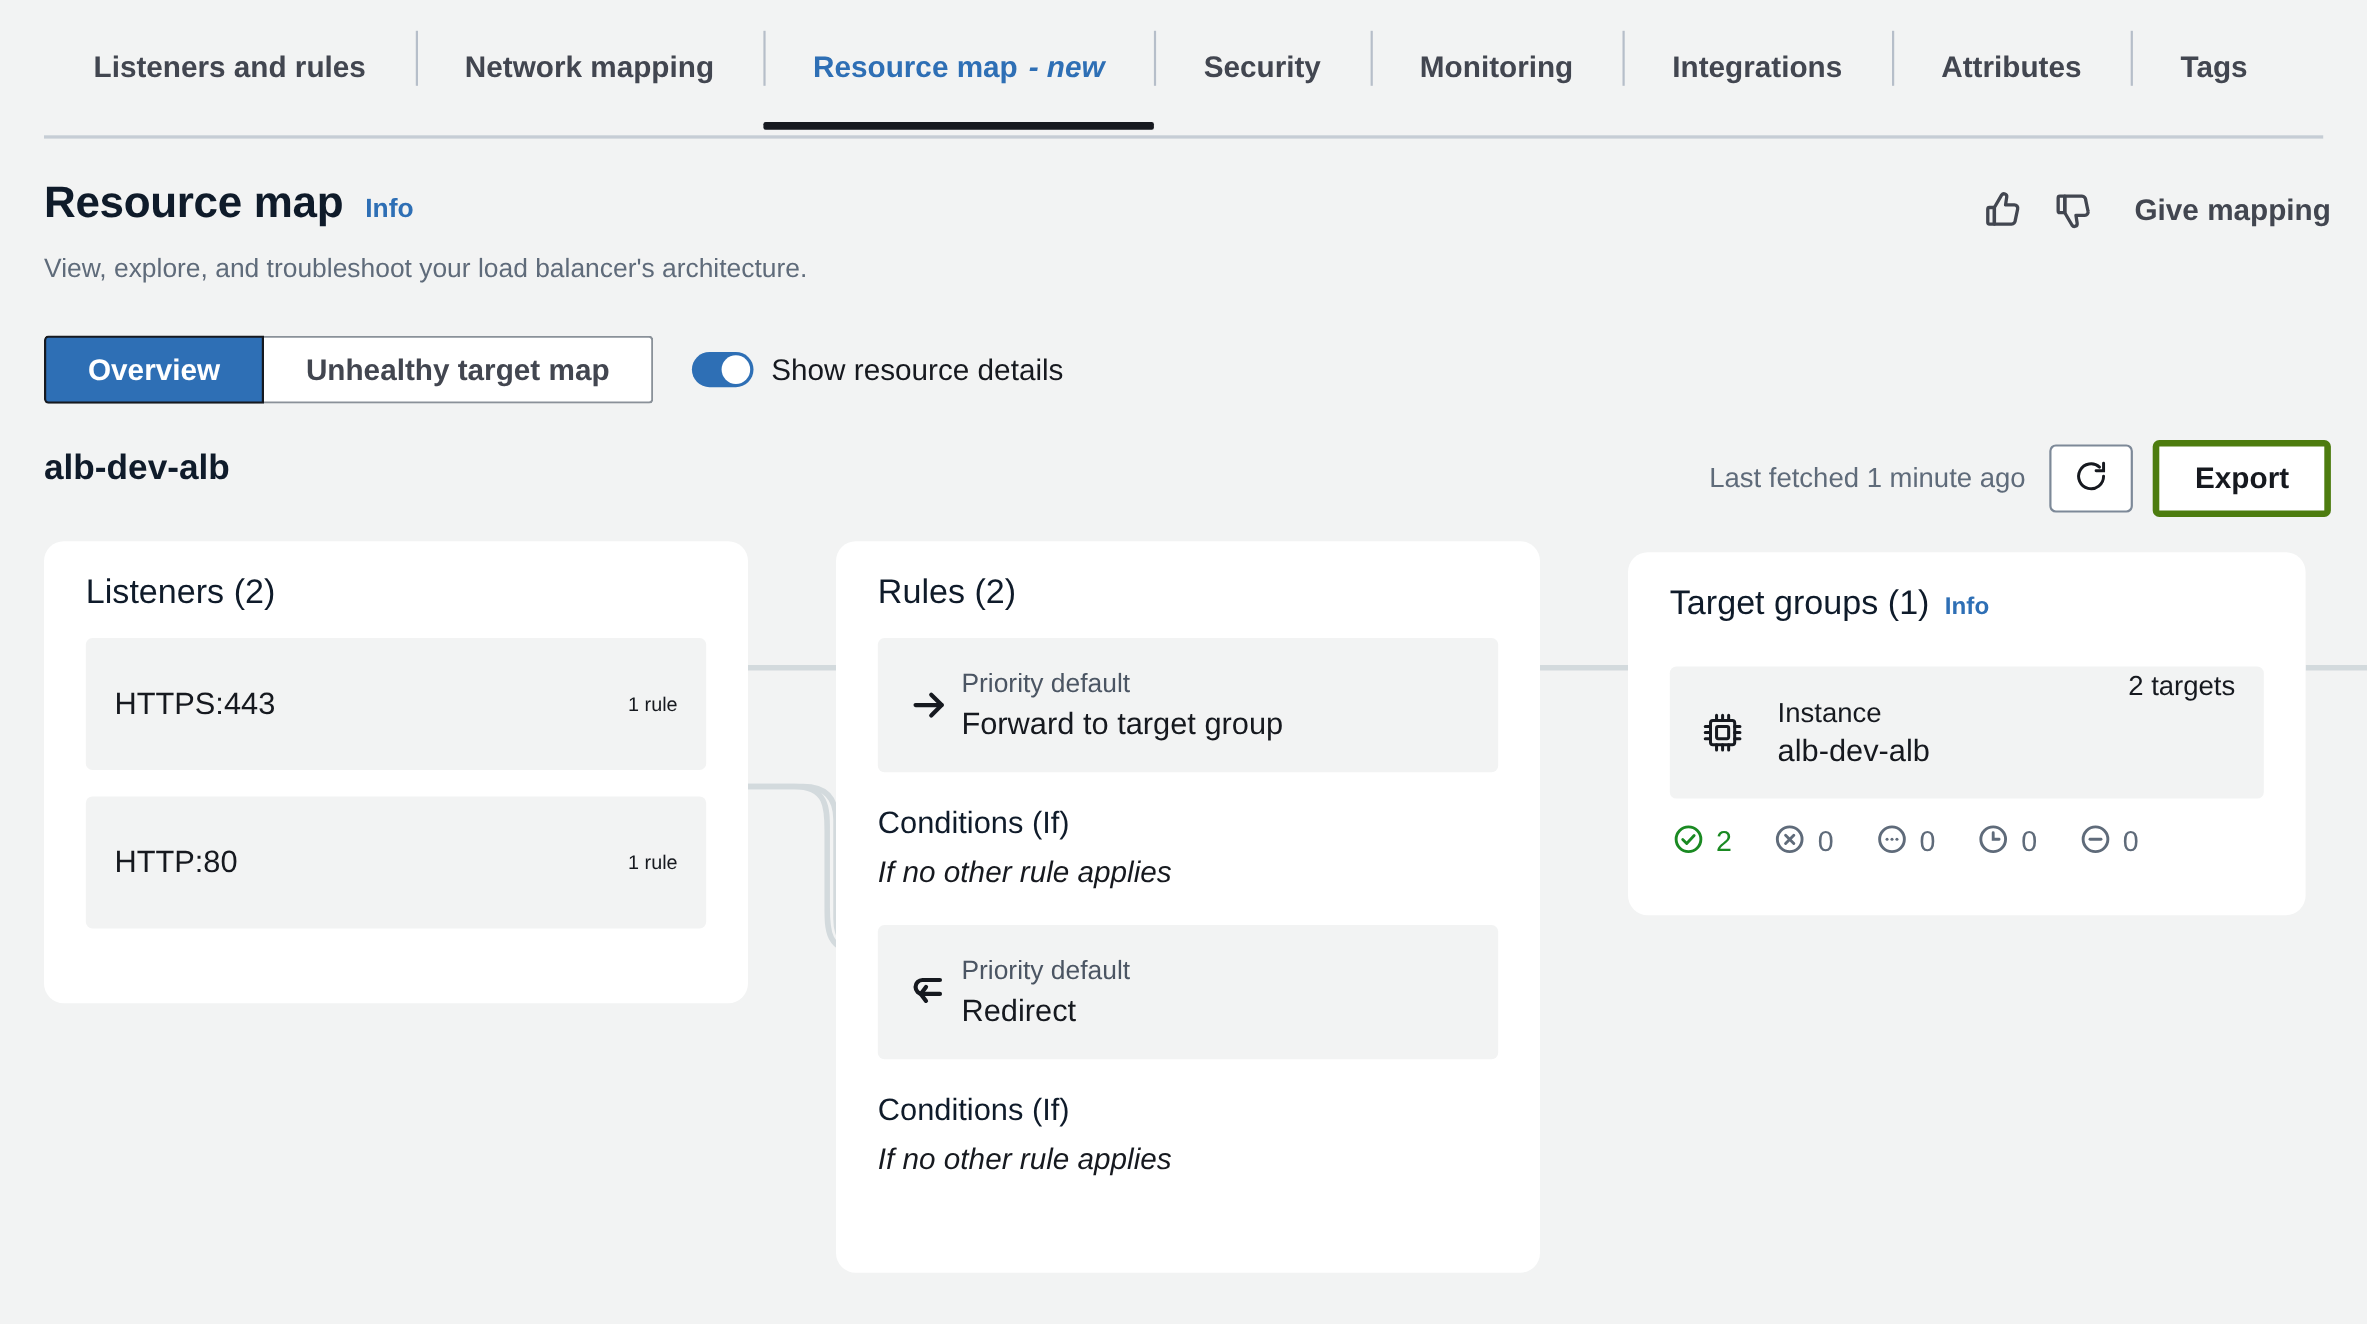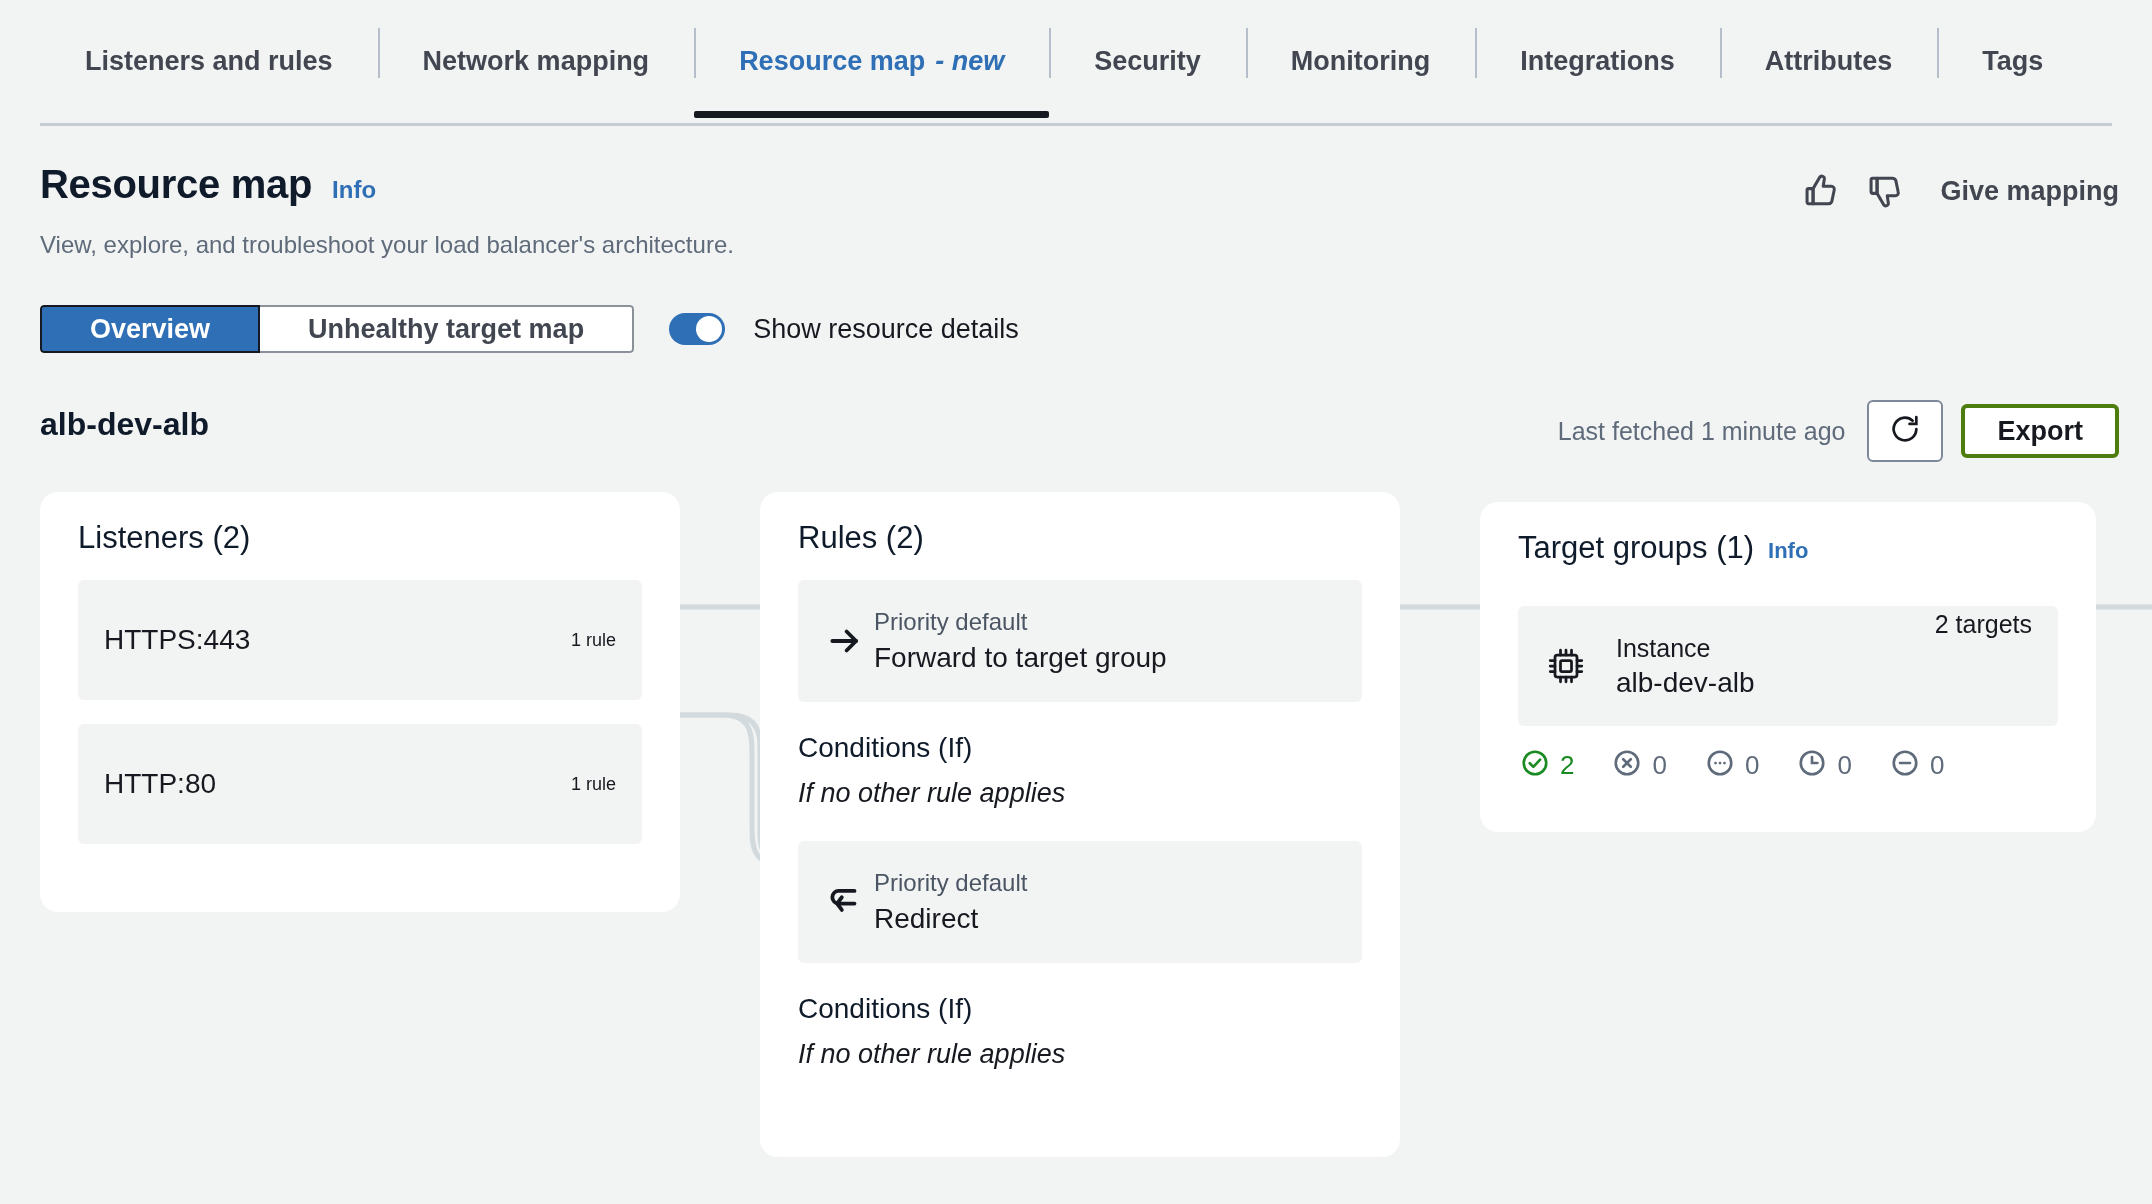--- a/index.html
+++ b/index.html
@@ -57,7 +57,7 @@
   .segmented { display: flex; border-radius: 4px; overflow: hidden; }
   .seg {
     font-size: 27px; font-weight: 700;
-    padding: 0 48px; height: 48px; display: flex; align-items: center; justify-content: center;
+    padding: 0 38px; height: 62px; display: flex; align-items: center; justify-content: center;
     cursor: pointer; border: 2px solid #8a9199; background: #ffffff; color: #424650;
     white-space: nowrap;
   }

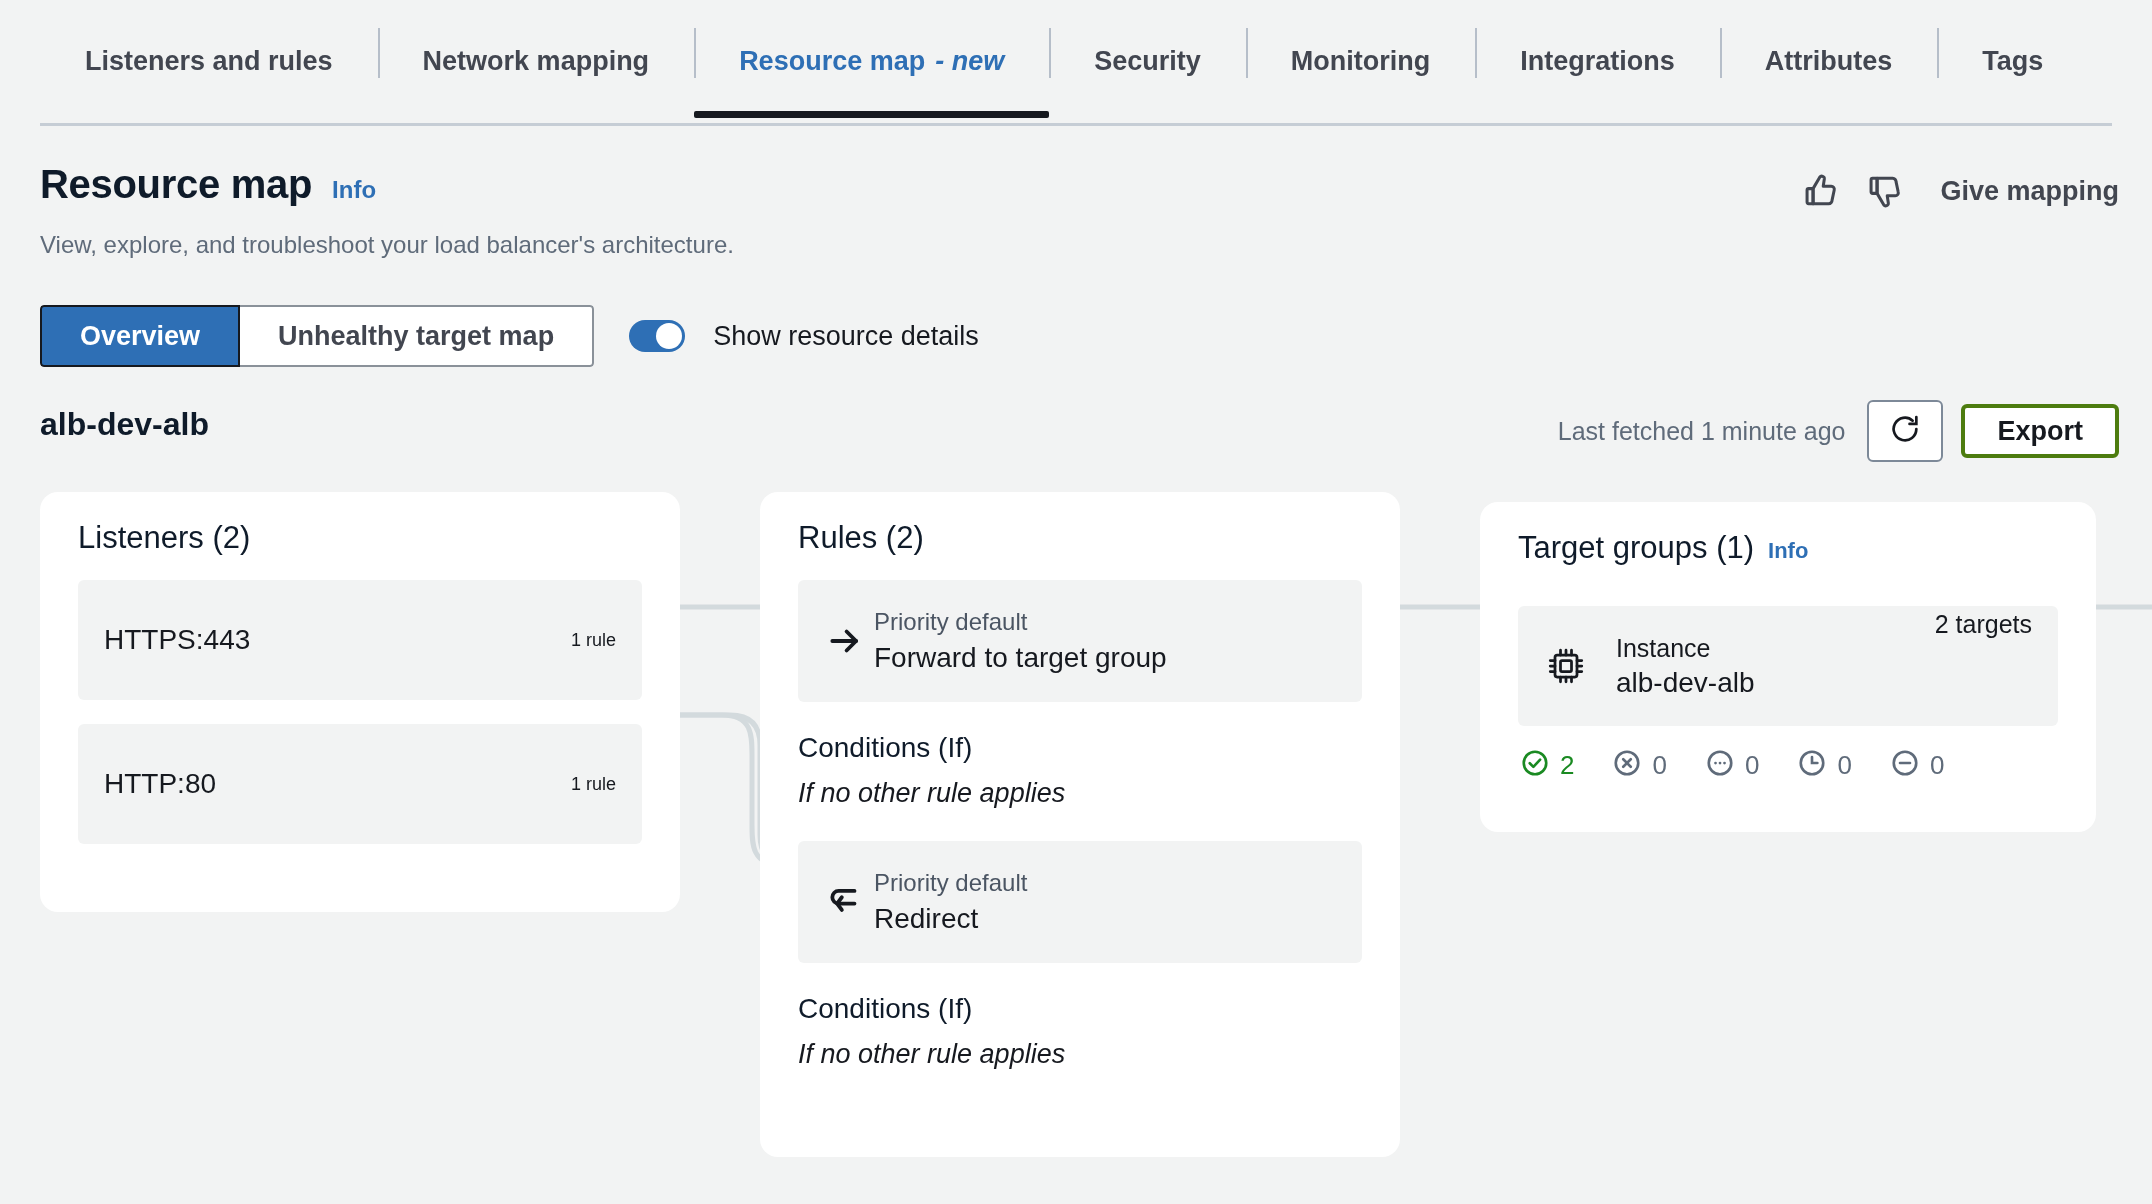--- a/index.html
+++ b/index.html
@@ -65,7 +65,7 @@
   .seg:first-child { border-top-left-radius: 4px; border-bottom-left-radius: 4px; }
   .seg:last-child { border-top-right-radius: 4px; border-bottom-right-radius: 4px; border-left: none; }
 
-  .toggle-wrap { display: flex; align-items: center; gap: 28px; margin-left: 35px; cursor: pointer; }
+  .toggle-wrap { display: flex; align-items: center; gap: 16px; margin-left: 35px; cursor: pointer; }
   .toggle {
     width: 56px; height: 32px; border-radius: 16px; background: #2e6fb5;
     position: relative; flex: none;

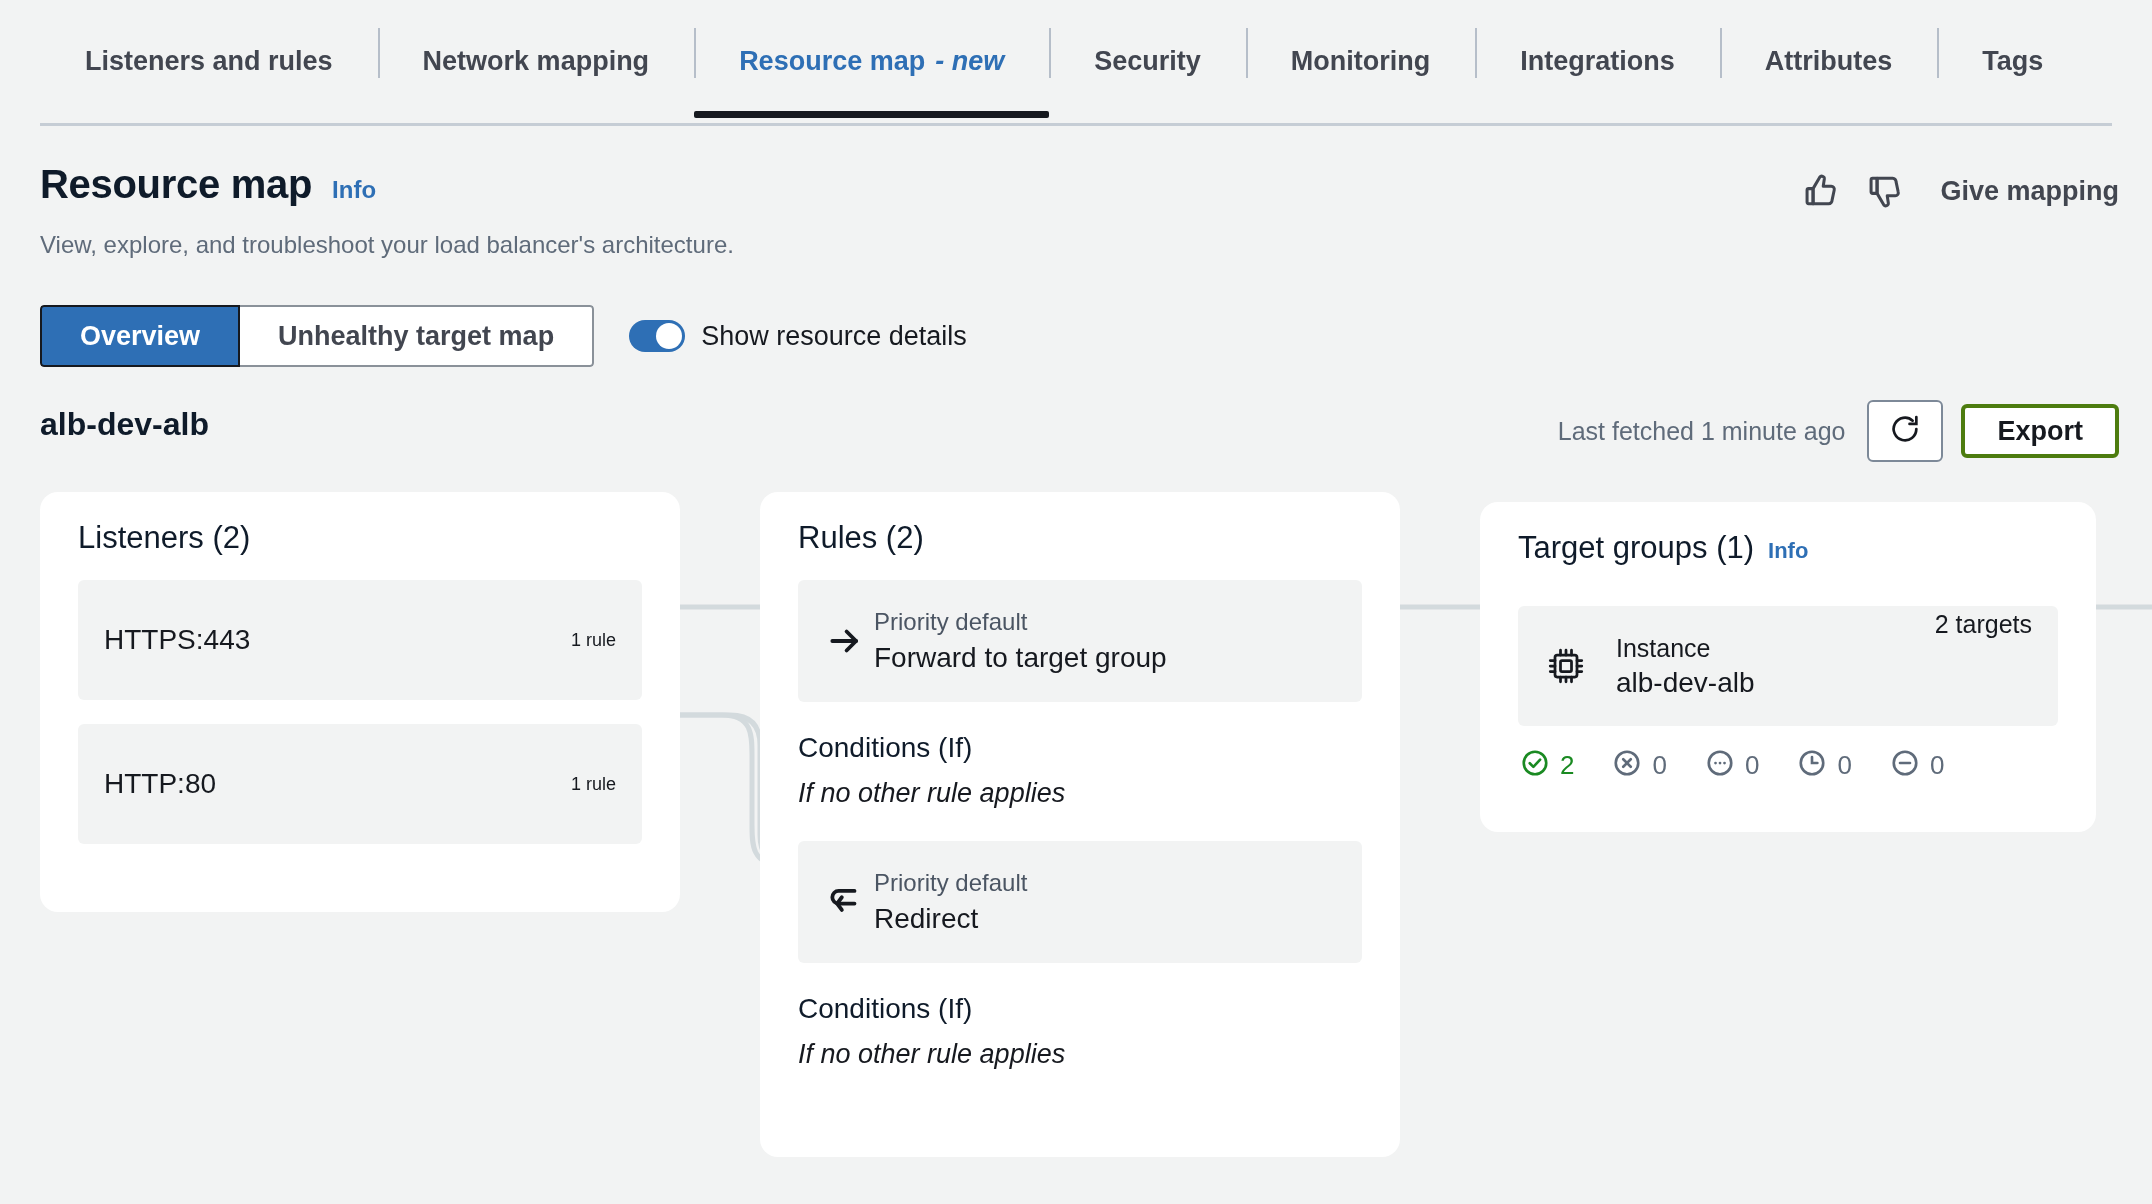--- a/index.html
+++ b/index.html
@@ -86,7 +86,7 @@
     background: #ffffff; display: flex; align-items: center; justify-content: center; cursor: pointer;
   }
   .btn {
-    height: 54px; padding: 0 32px; border: 4px solid #4d7c0f; border-radius: 6px;
+    height: 70px; padding: 0 32px; border: 6px solid #4d7c0f; border-radius: 6px;
     background: #ffffff; color: #16191f; font-size: 27px; font-weight: 700;
     display: flex; align-items: center; justify-content: center; cursor: pointer;
   }

